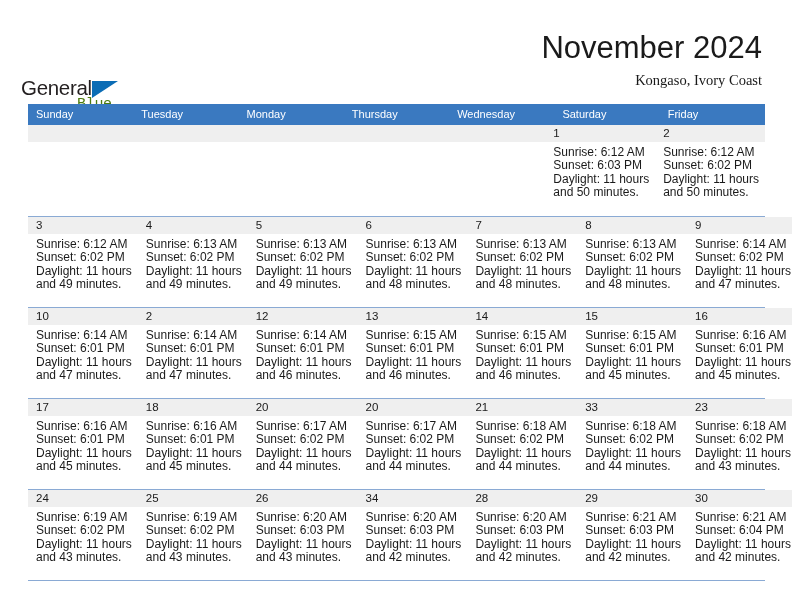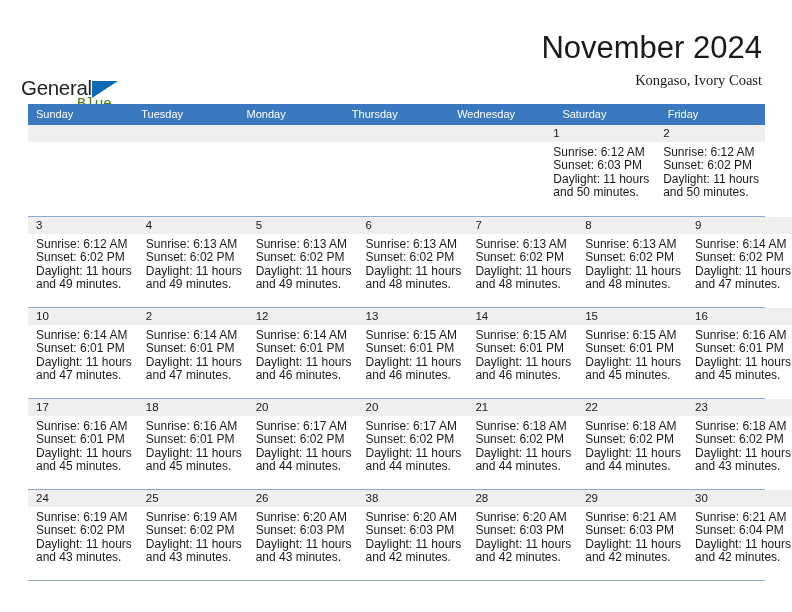--- a/index.html
+++ b/index.html
@@ -438,7 +438,7 @@
           </div>
           <div class="day-cell">
             <div class="day-band">
-              <span class="day-num">22</span>
+              <span class="day-num">33</span>
             </div>
             <div class="day-info">
               <div>Sunrise: 6:18 AM</div>

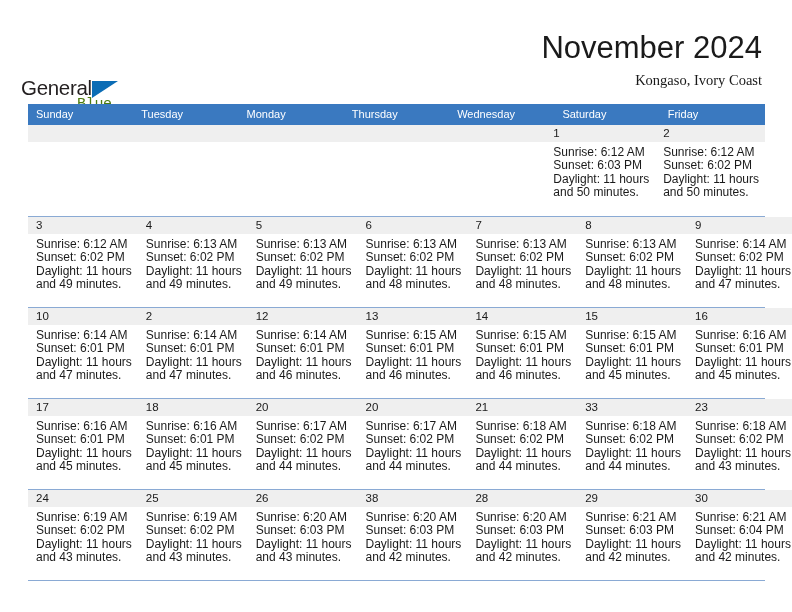--- a/index.html
+++ b/index.html
@@ -495,7 +495,7 @@
           </div>
           <div class="day-cell">
             <div class="day-band">
-              <span class="day-num">38</span>
+              <span class="day-num">34</span>
             </div>
             <div class="day-info">
               <div>Sunrise: 6:20 AM</div>

